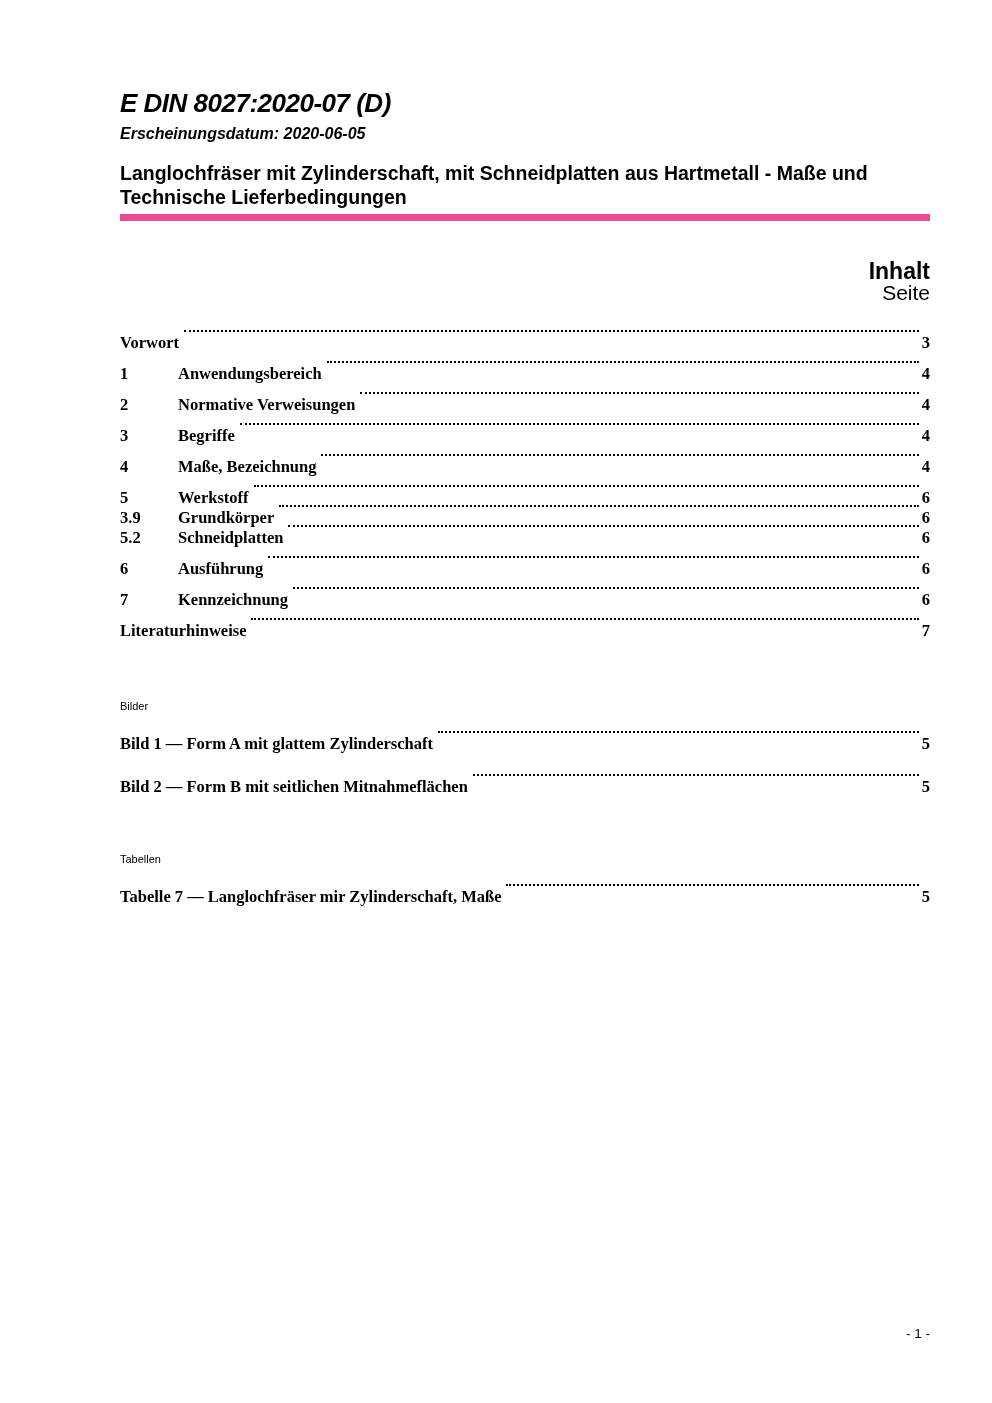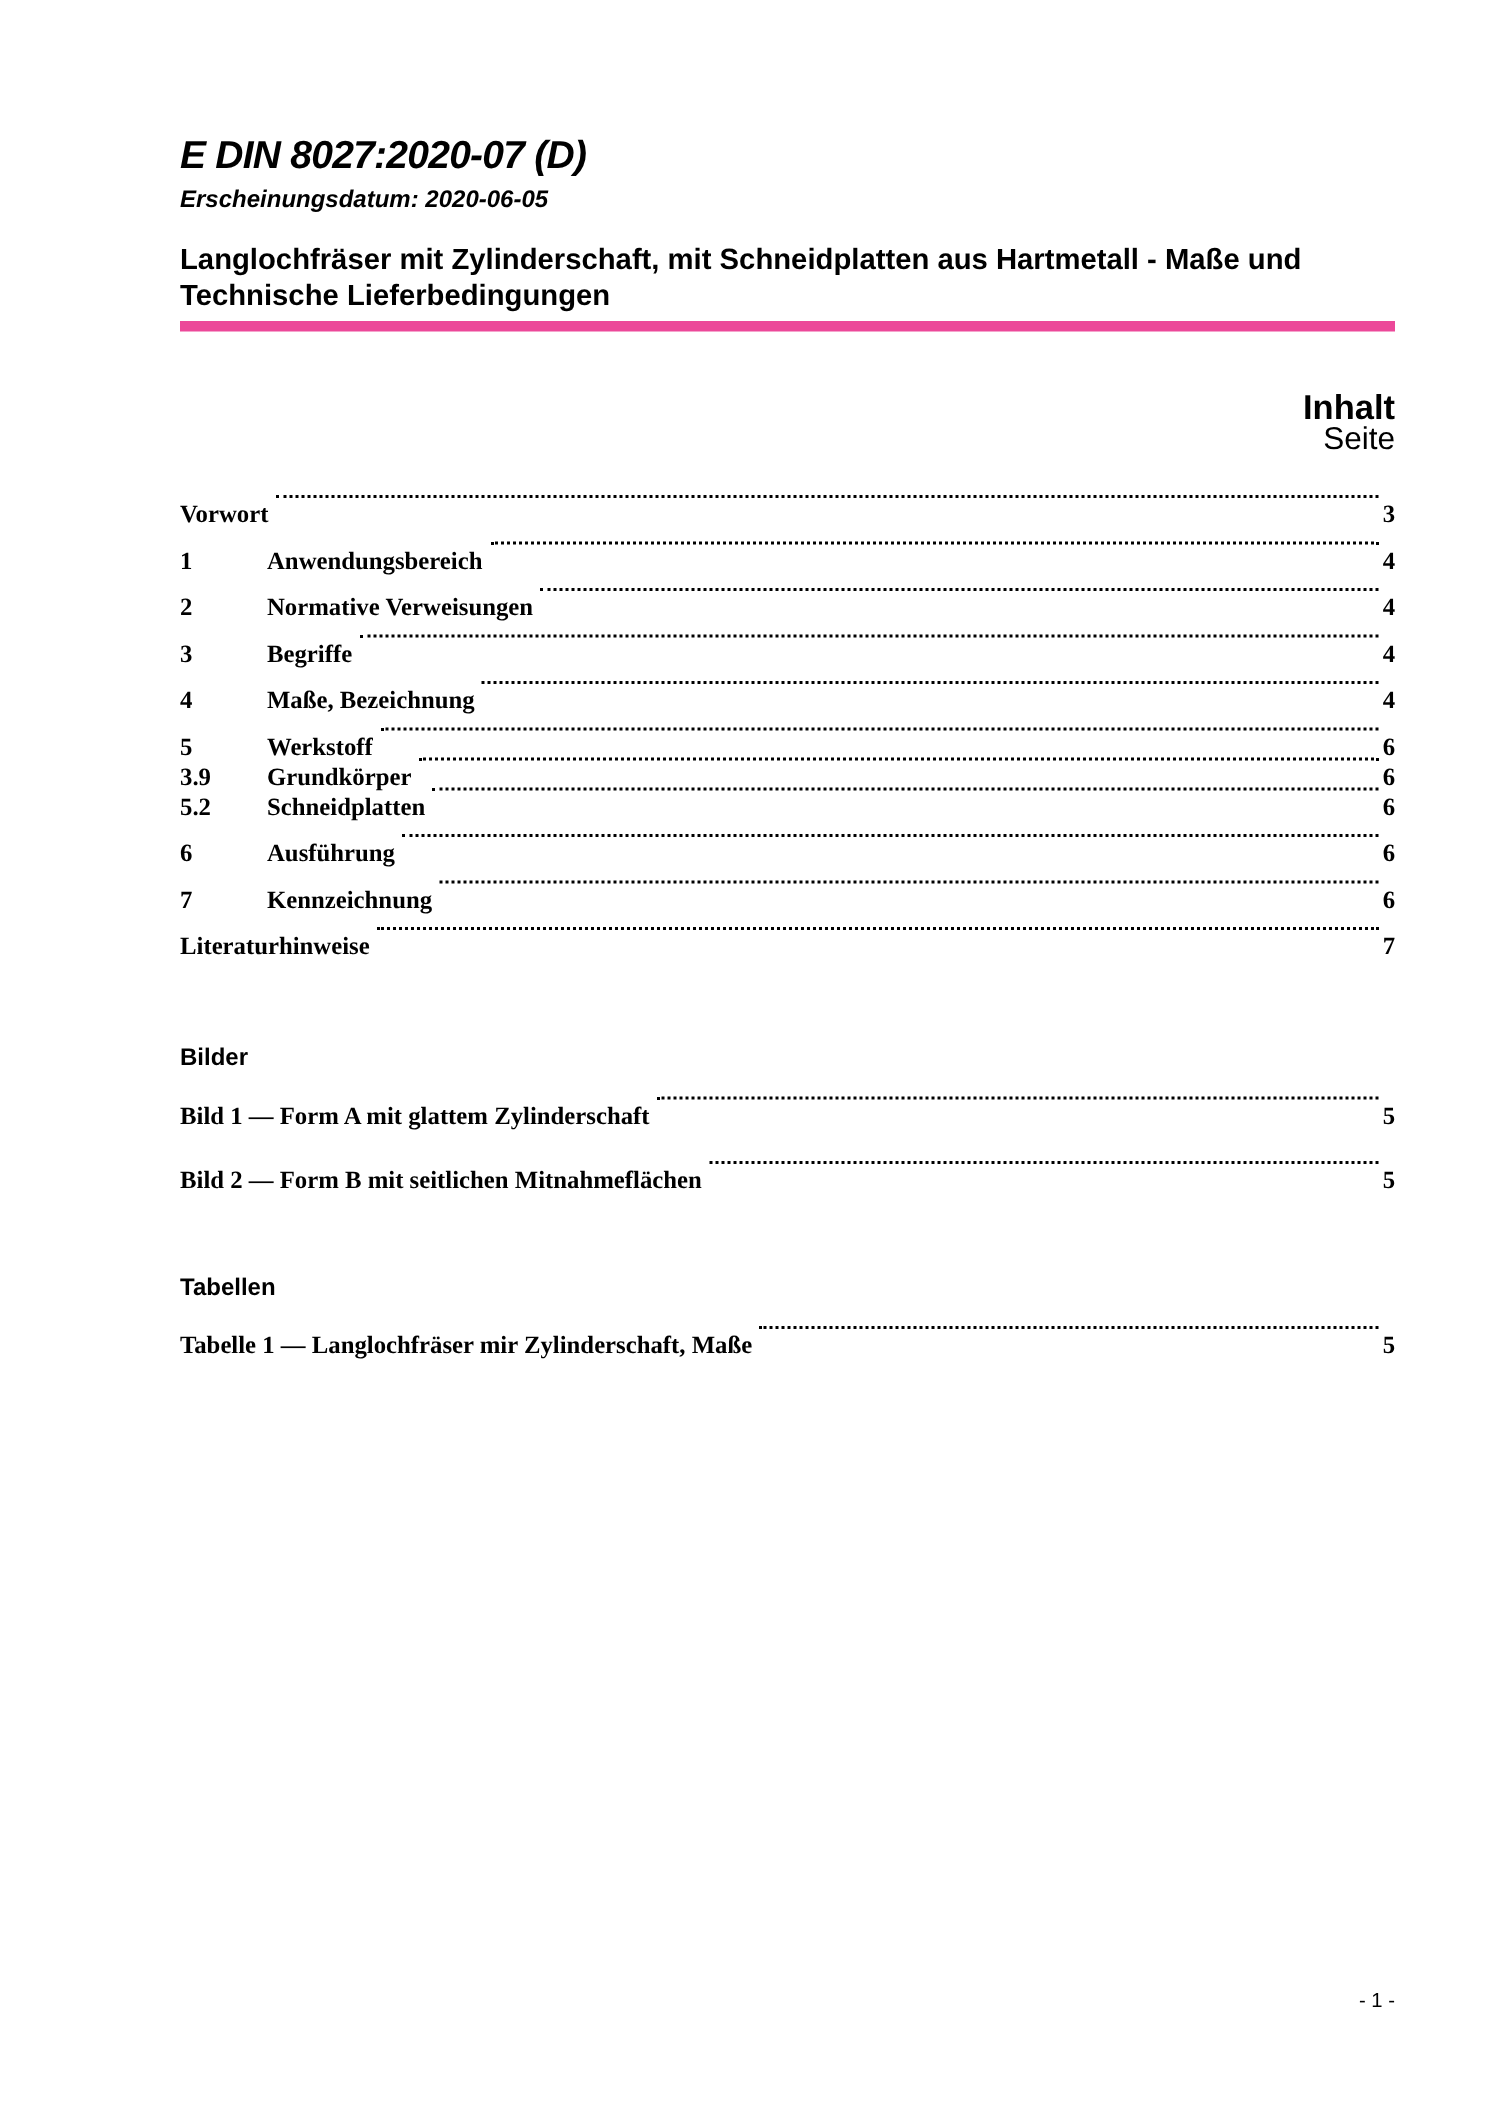--- a/index.html
+++ b/index.html
@@ -59,7 +59,7 @@
 
   
   .section-heading {
-    font-size: 16px; font-weight: bold; line-height: 18px;
+    font-size: 11px; font-weight: normal; line-height: 18px;
     margin: 0 0 20px 0;
   }
   .figures-block { margin-top: 58px; }

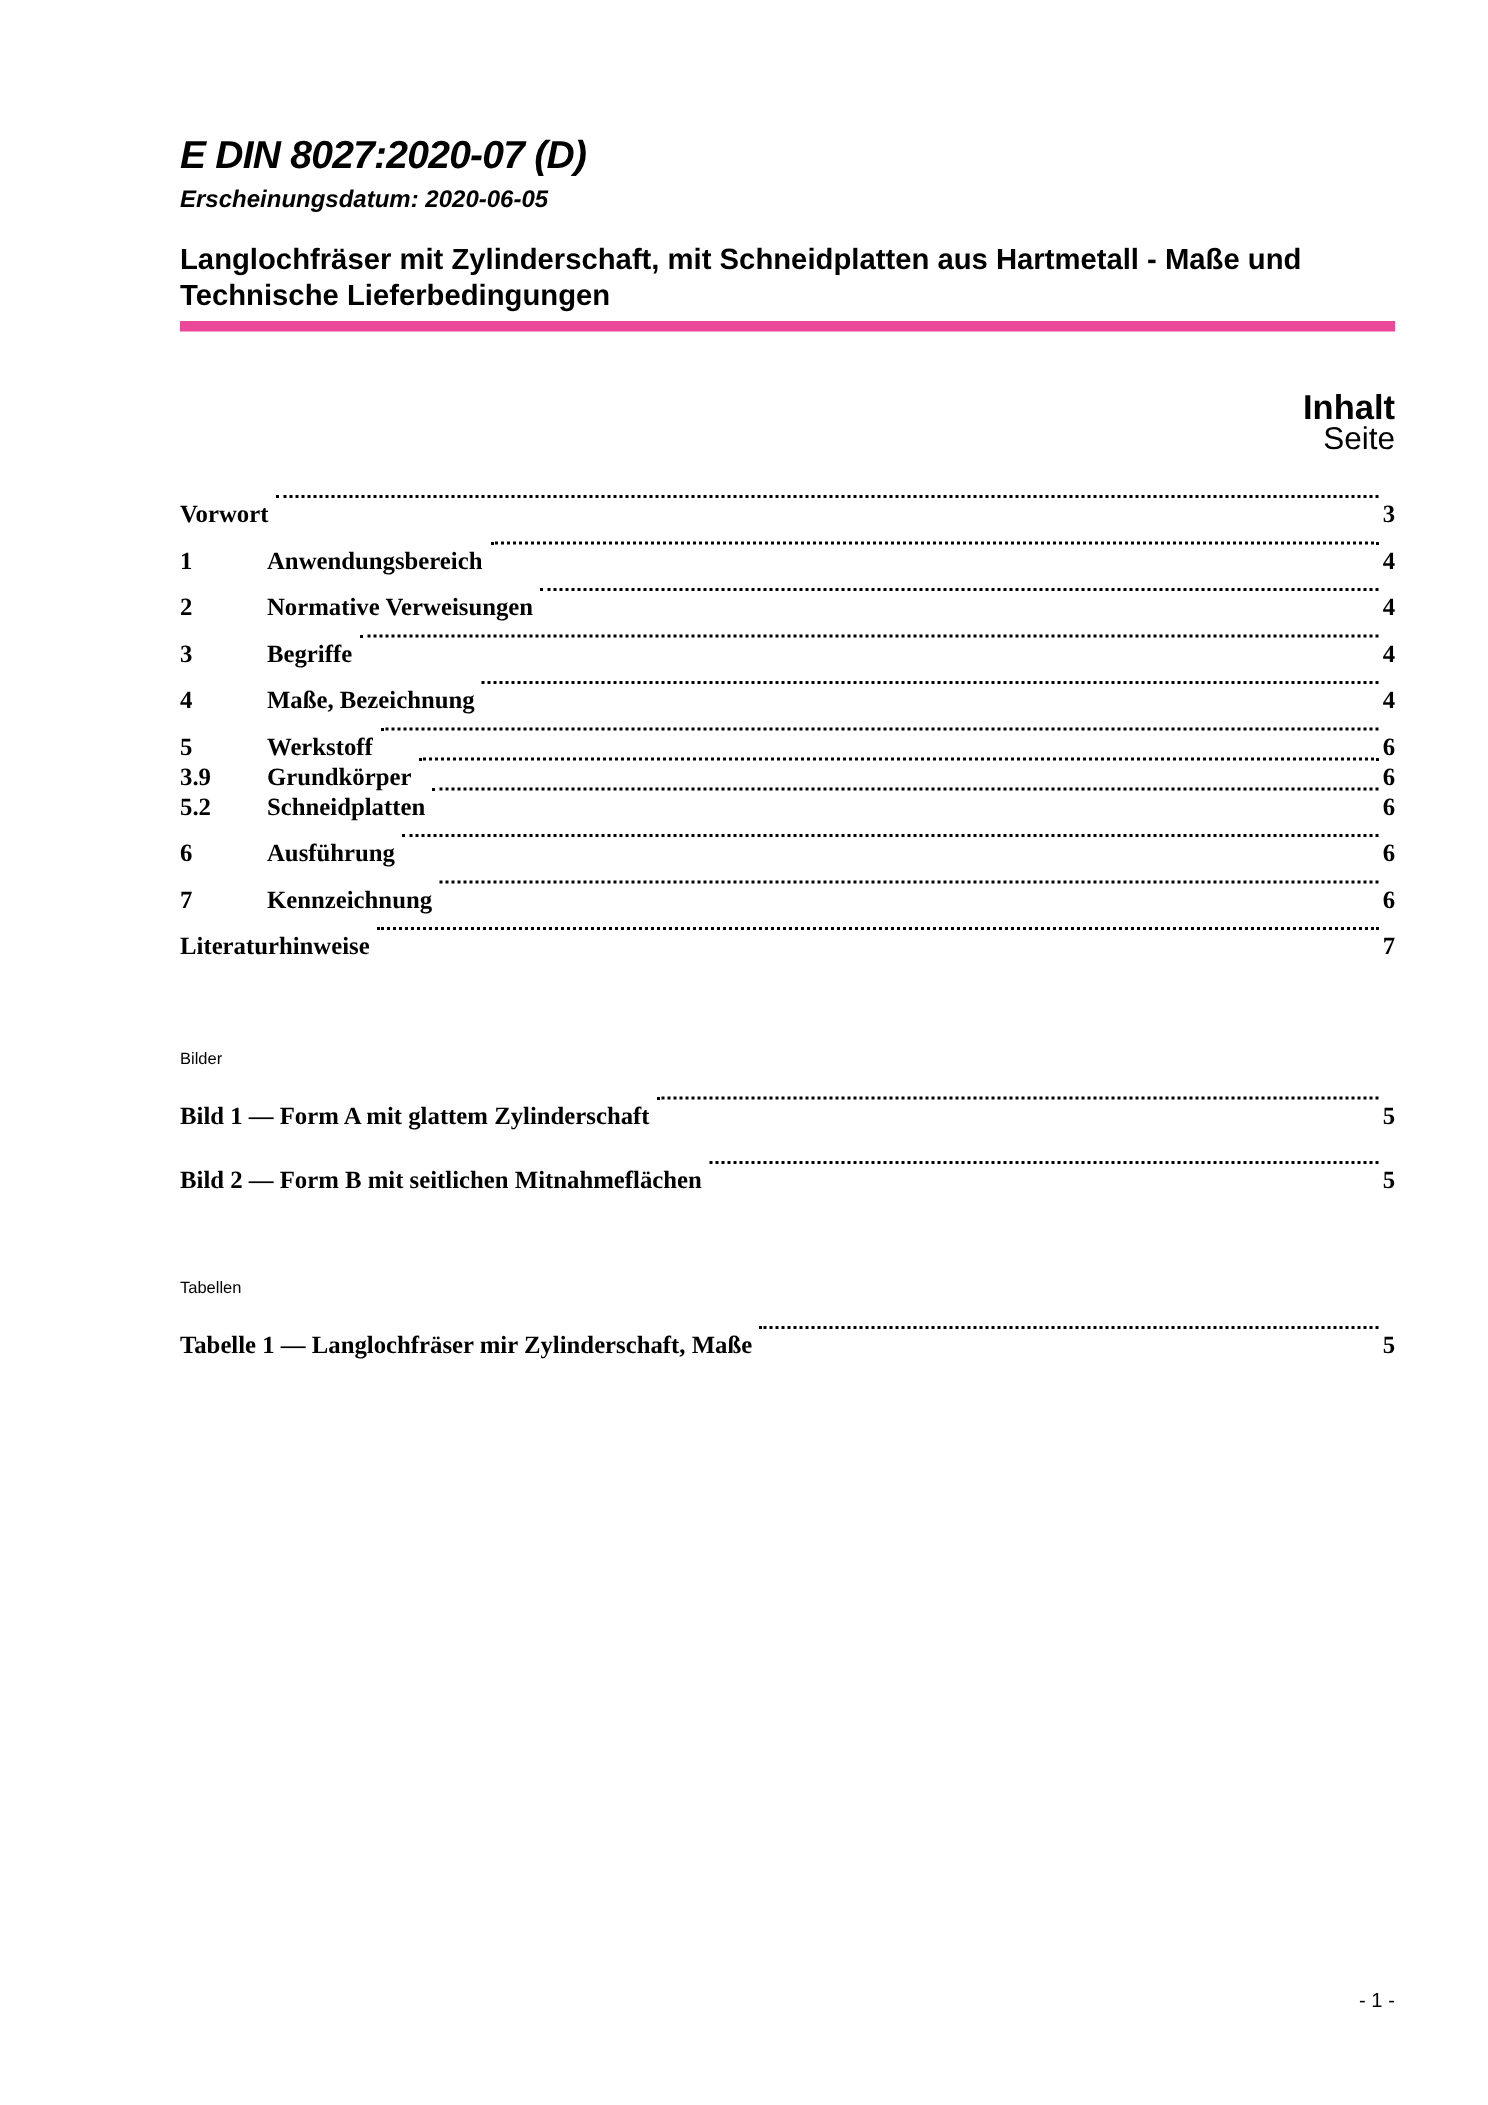--- a/index.html
+++ b/index.html
@@ -188,7 +188,7 @@
     <div class="section-heading">Tabellen</div>
 
     <div class="toc-row">
-      <span class="toc-label">Tabelle 1 — Langlochfräser mir Zylinderschaft, Maße</span>
+      <span class="toc-label">Tabelle 7 — Langlochfräser mir Zylinderschaft, Maße</span>
       <span class="leader"></span>
       <span class="toc-page">5</span>
     </div>

